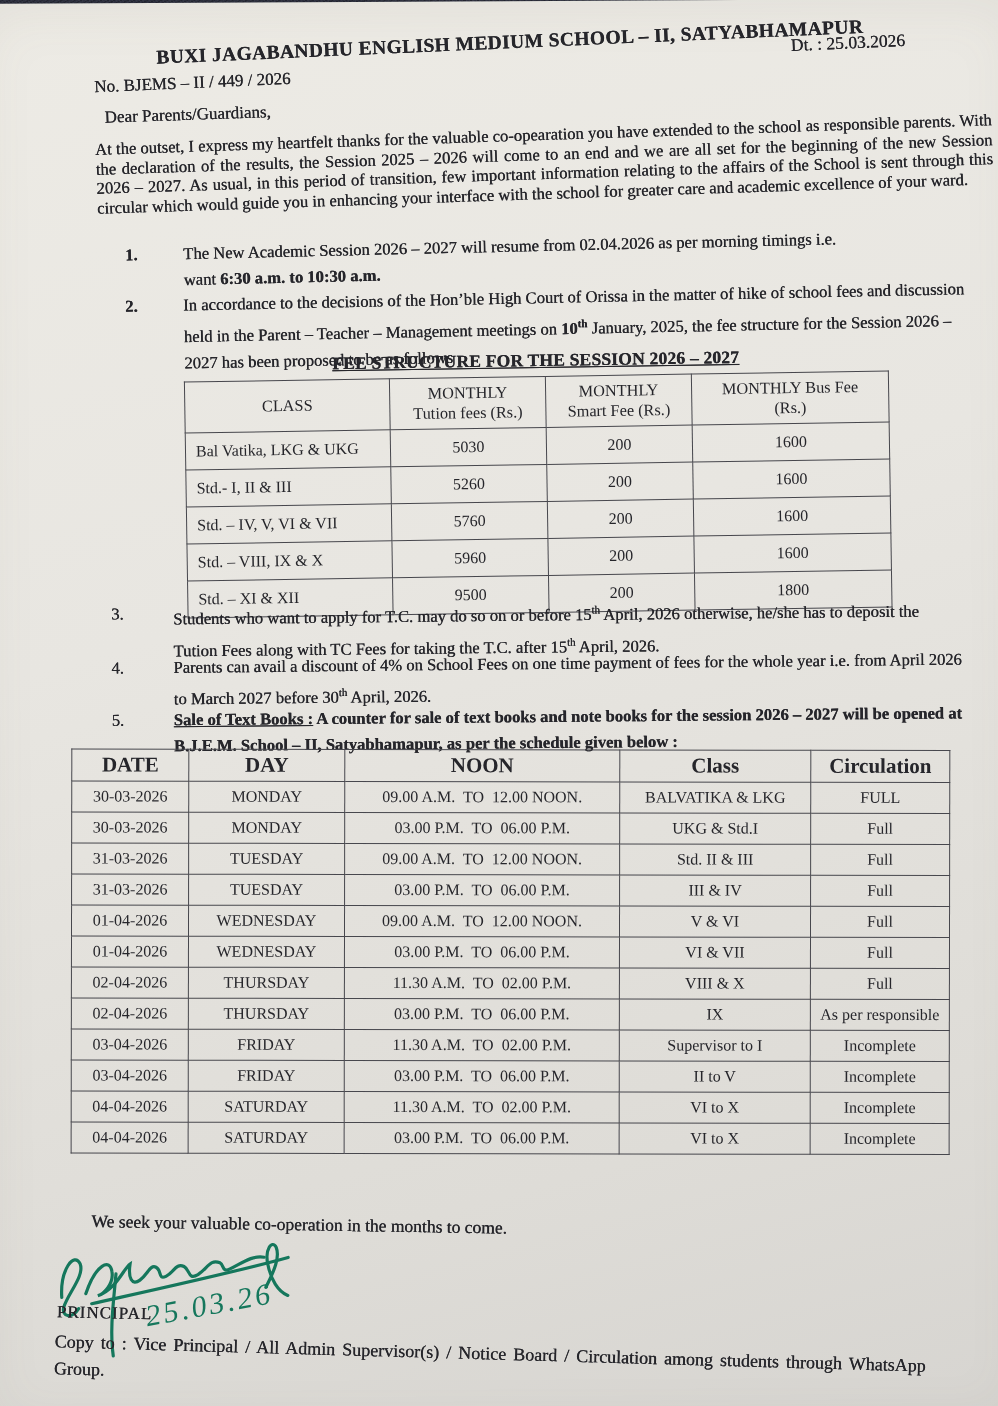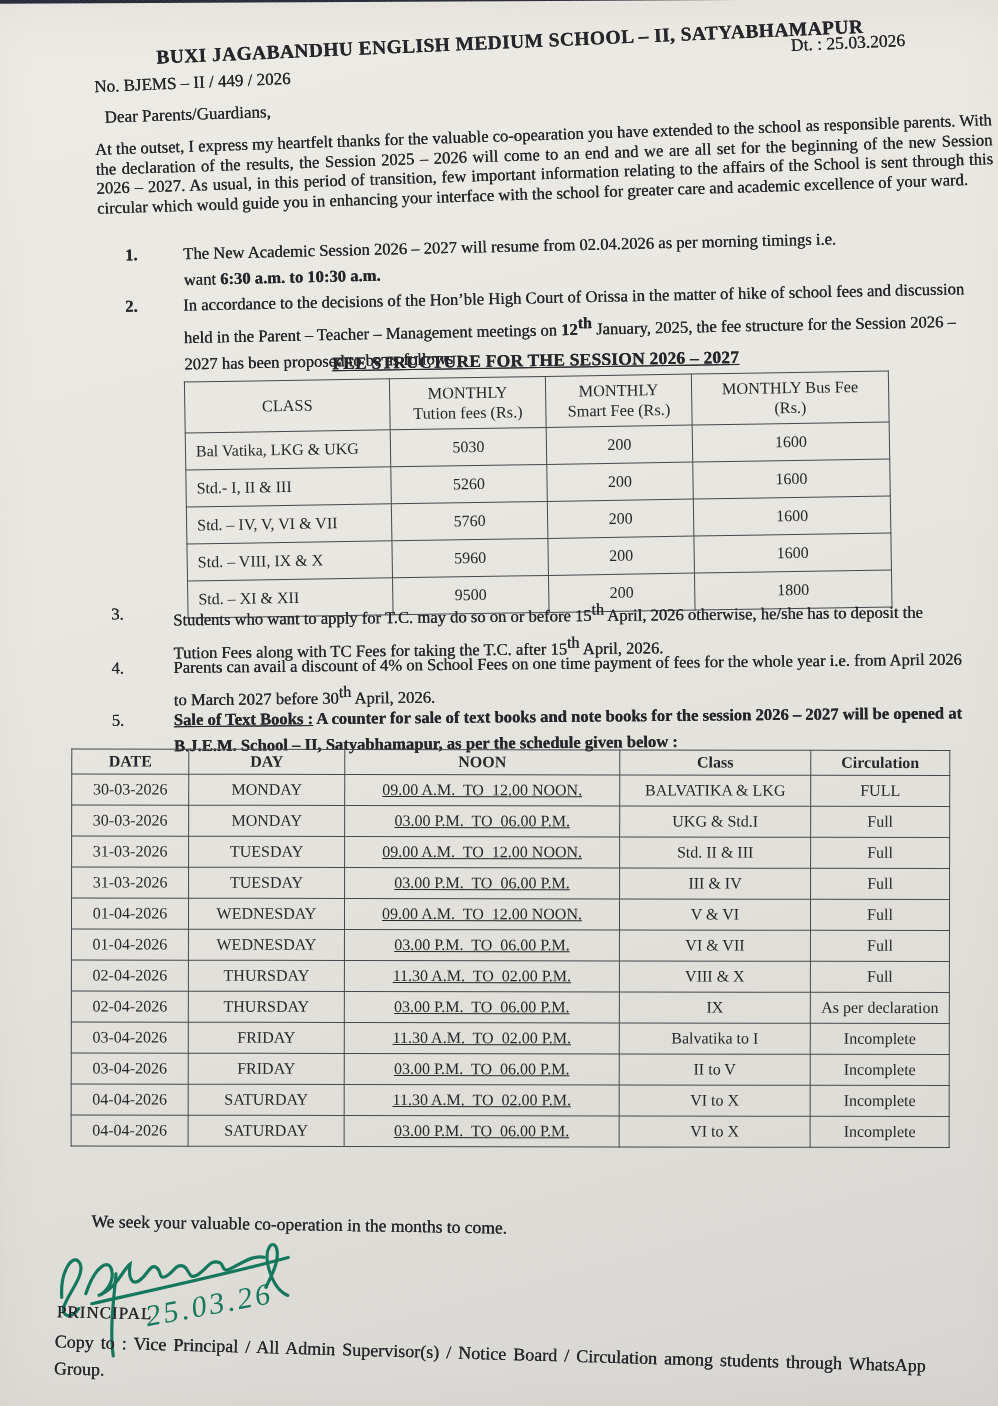--- a/index.html
+++ b/index.html
@@ -93,7 +93,7 @@
     <div class="sec pt pt2">
       <div class="no th-shadow">2.</div>
       <div class="body th-shadow">
-        <span>In accordance to the decisions of the Hon’ble High Court of Orissa in the matter of hike of school fees and discussion held in the Parent – Teacher – Management meetings on </span><span class="b">12</span><sup class="b">th</sup><span> January, 2025, the fee structure for the Session 2026 – 2027  has been proposed to be as follows</span>
+        <span>In accordance to the decisions of the Hon’ble High Court of Orissa in the matter of hike of school fees and discussion held in the Parent – Teacher – Management meetings on </span><span class="b">10</span><sup class="b">th</sup><span> January, 2025, the fee structure for the Session 2026 – 2027  has been proposed to be as follows</span>
       </div>
     </div>
 

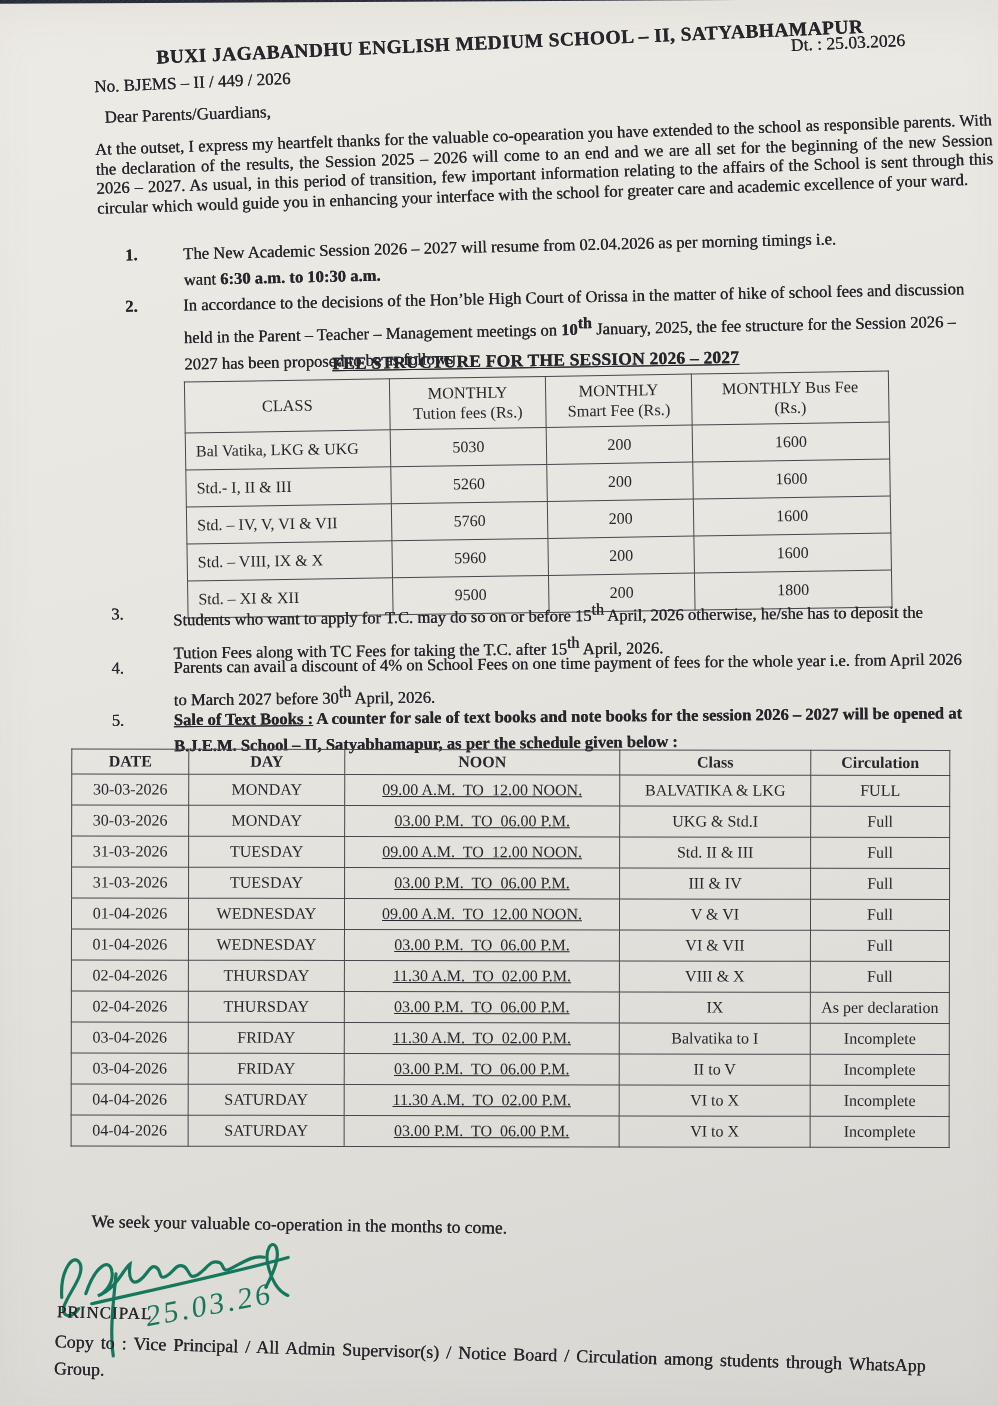--- a/index.html
+++ b/index.html
@@ -39,7 +39,7 @@
   .pt5 .body{font-weight:bold;}
   .ul{text-decoration:underline;}
   .b{font-weight:bold;}
-  sup{font-size:16px;}
+  sup{font-size:11px;}
   
   .feewrap{left:208px;top:349px;width:704px;transform:rotate(-0.6deg);}
   .feetitle{font-weight:bold;font-size:17.5px;text-align:center;text-decoration:underline;

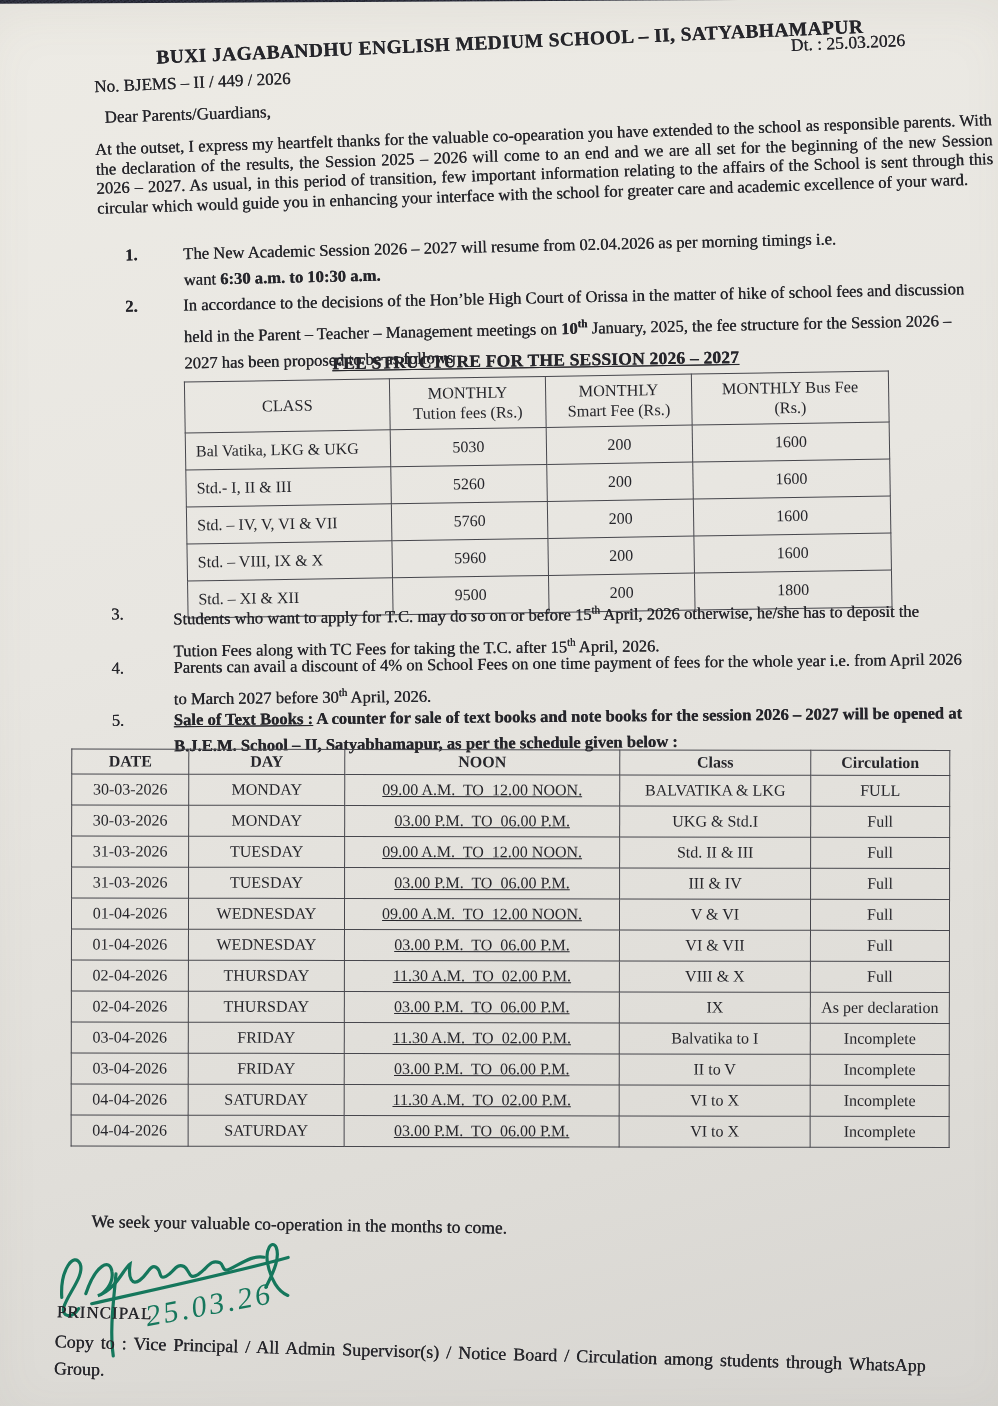--- a/index.html
+++ b/index.html
@@ -55,7 +55,7 @@
   .schwrap{left:91px;top:748px;width:878px;transform:rotate(0.4deg);}
   .sch{width:878px;font-size:16px;}
   .sch td,.sch th{border:1.6px solid #47474d;padding:6px 4px;text-align:center;}
-  .sch th{font-weight:bold;font-size:16px;padding:3px 10px;}
+  .sch th{font-weight:bold;font-size:21px;padding:3px 10px;}
   .t-time{white-space:pre-wrap;text-decoration:underline;}
   
   .closing{left:110px;top:1212px;font-size:17.5px;transform:rotate(1.2deg);}

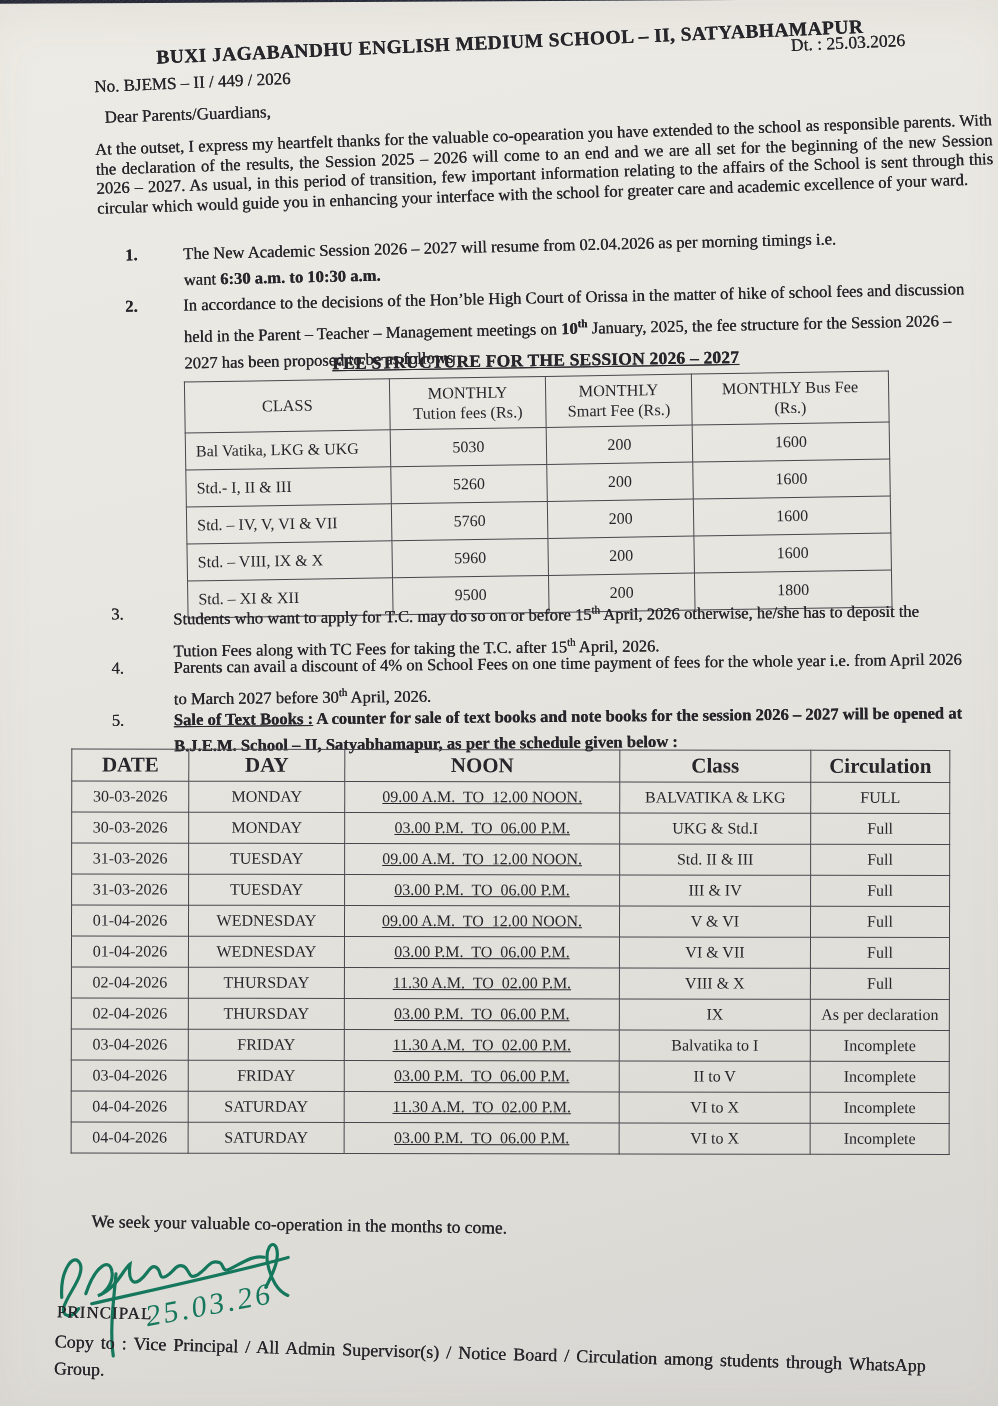--- a/index.html
+++ b/index.html
@@ -56,7 +56,7 @@
   .sch{width:878px;font-size:16px;}
   .sch td,.sch th{border:1.6px solid #47474d;padding:6px 4px;text-align:center;}
   .sch th{font-weight:bold;font-size:21px;padding:3px 10px;}
-  .t-time{white-space:pre-wrap;text-decoration:underline;}
+  .t-time{white-space:pre-wrap;}
   
   .closing{left:110px;top:1212px;font-size:17.5px;transform:rotate(1.2deg);}
   .sig{left:70px;top:1232px;width:320px;height:125px;transform:rotate(0.8deg);}

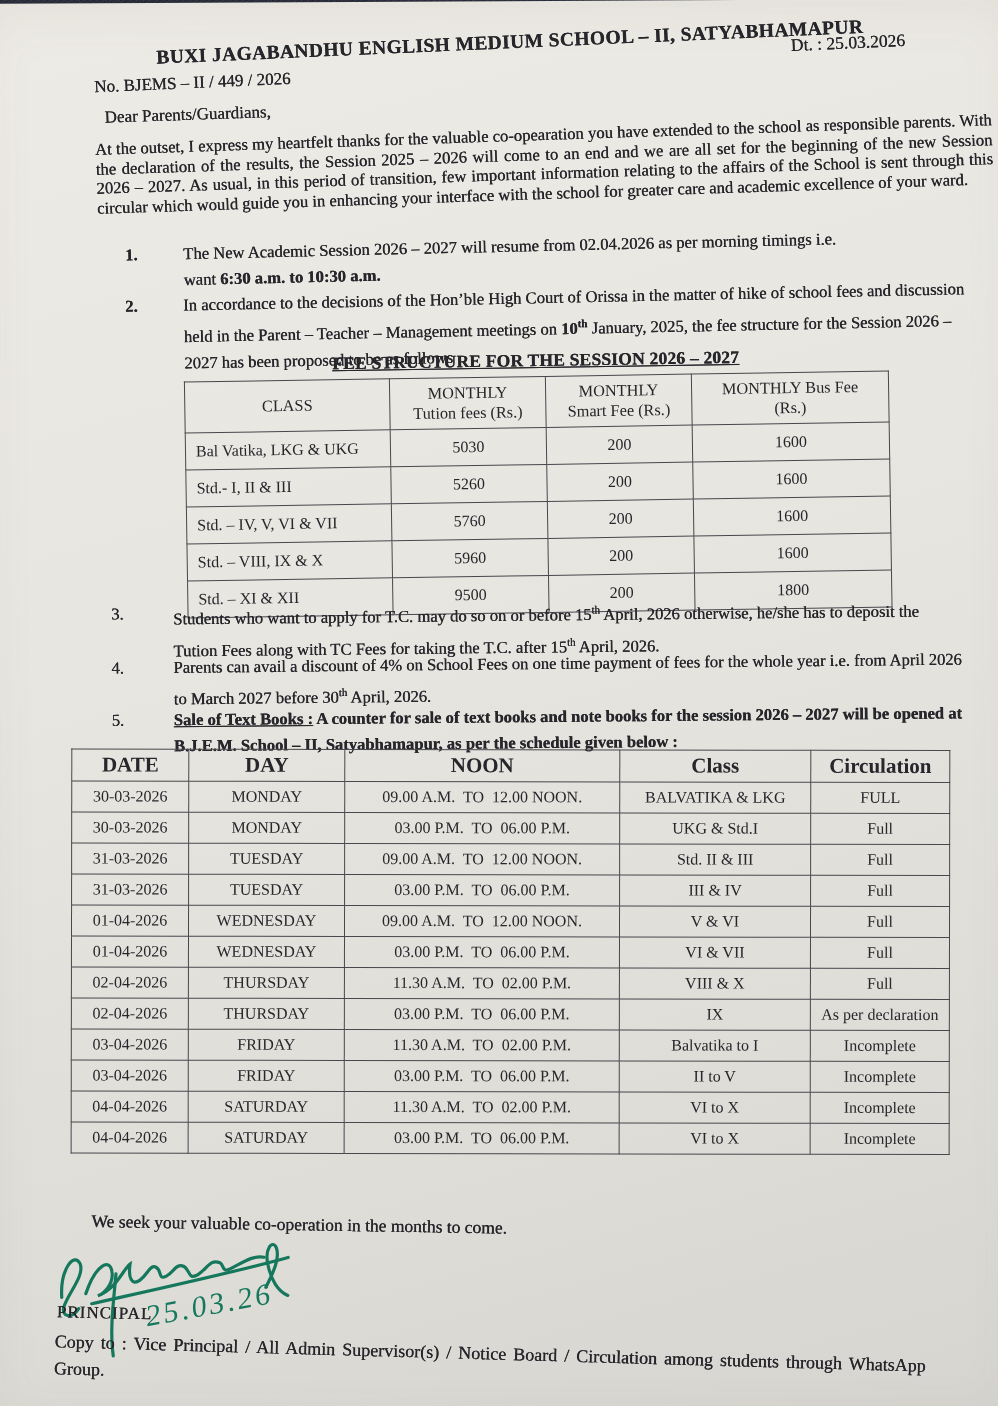--- a/index.html
+++ b/index.html
@@ -248,7 +248,7 @@
               <td>THURSDAY</td>
               <td class="t-time">03.00 P.M.  TO  06.00 P.M.</td>
               <td style="vertical-align:top">IX</td>
-              <td>As per declaration</td>
+              <td>As per responsible</td>
             </tr>
         <tr>
               <td>03-04-2026</td>

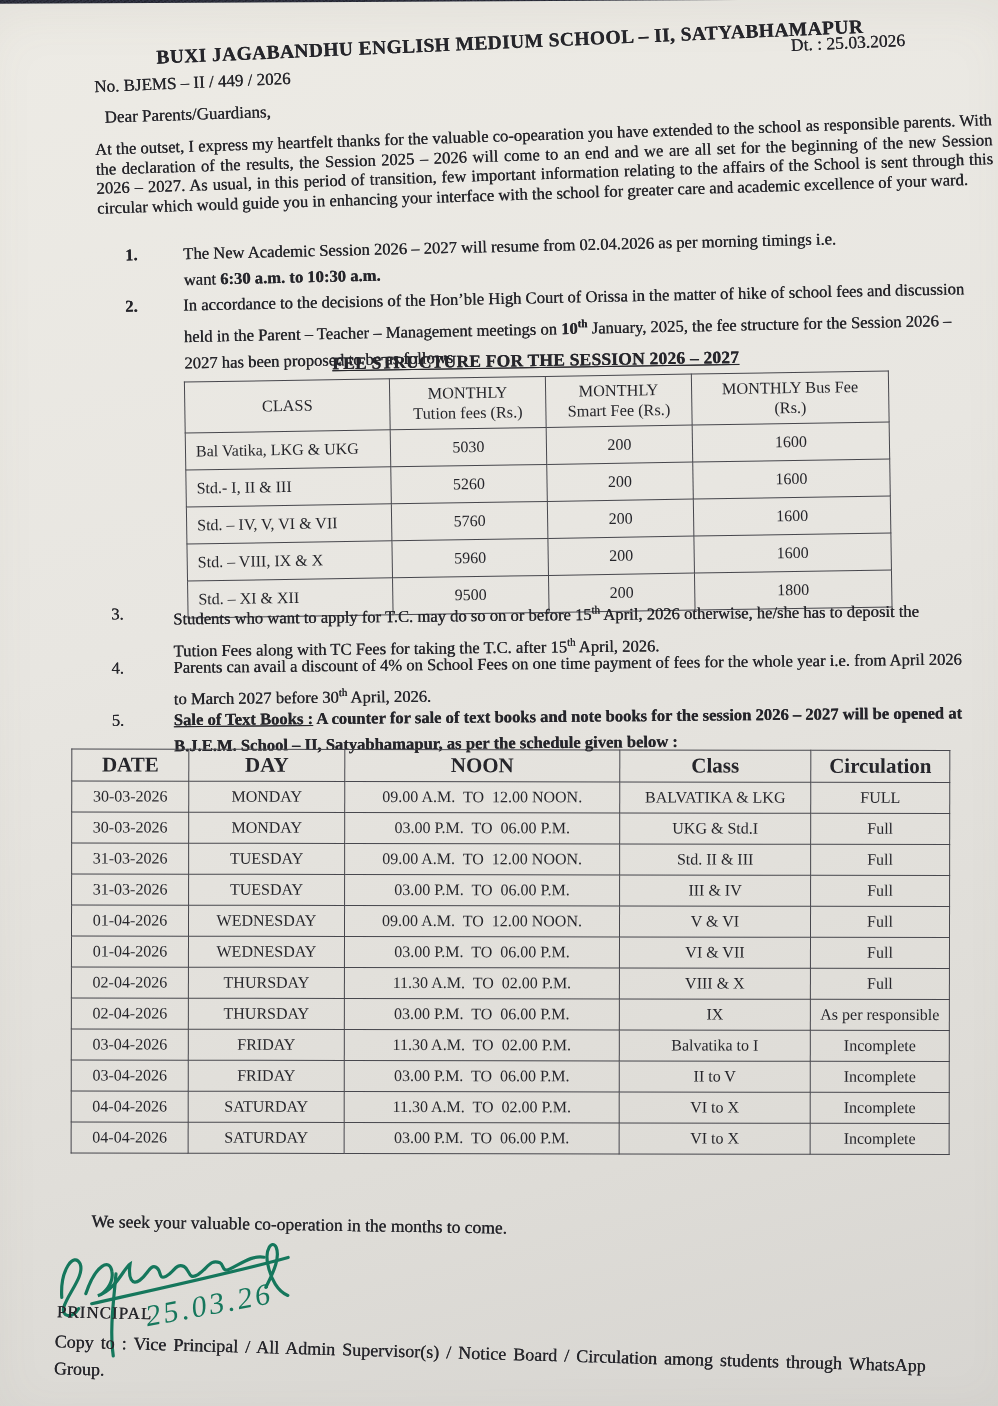--- a/index.html
+++ b/index.html
@@ -254,7 +254,7 @@
               <td>03-04-2026</td>
               <td>FRIDAY</td>
               <td class="t-time">11.30 A.M.  TO  02.00 P.M.</td>
-              <td>Balvatika to I</td>
+              <td>Supervisor to I</td>
               <td>Incomplete</td>
             </tr>
         <tr>

